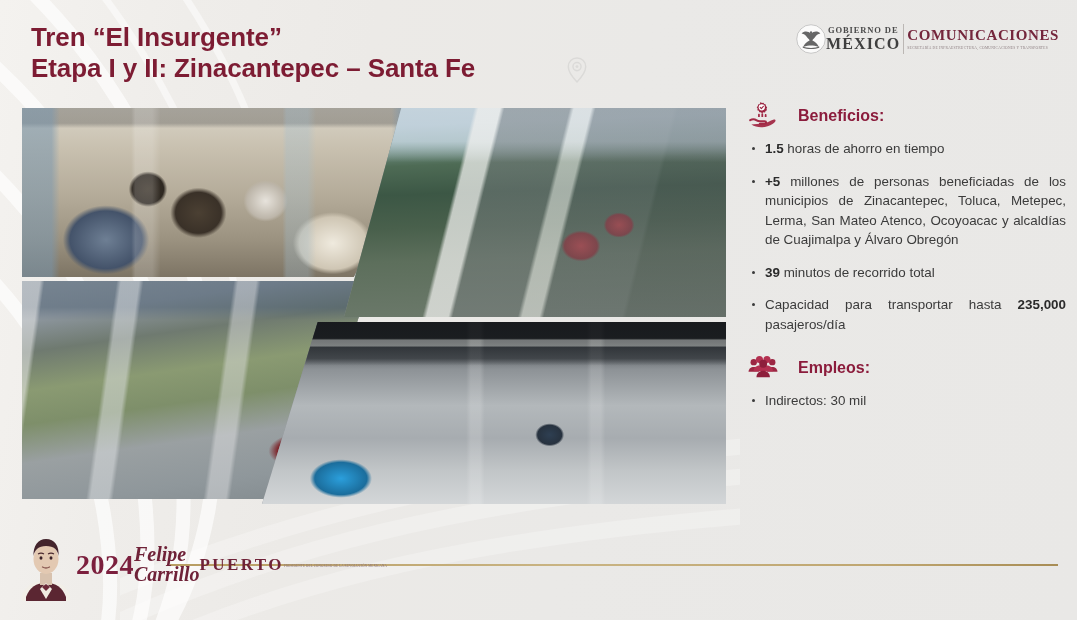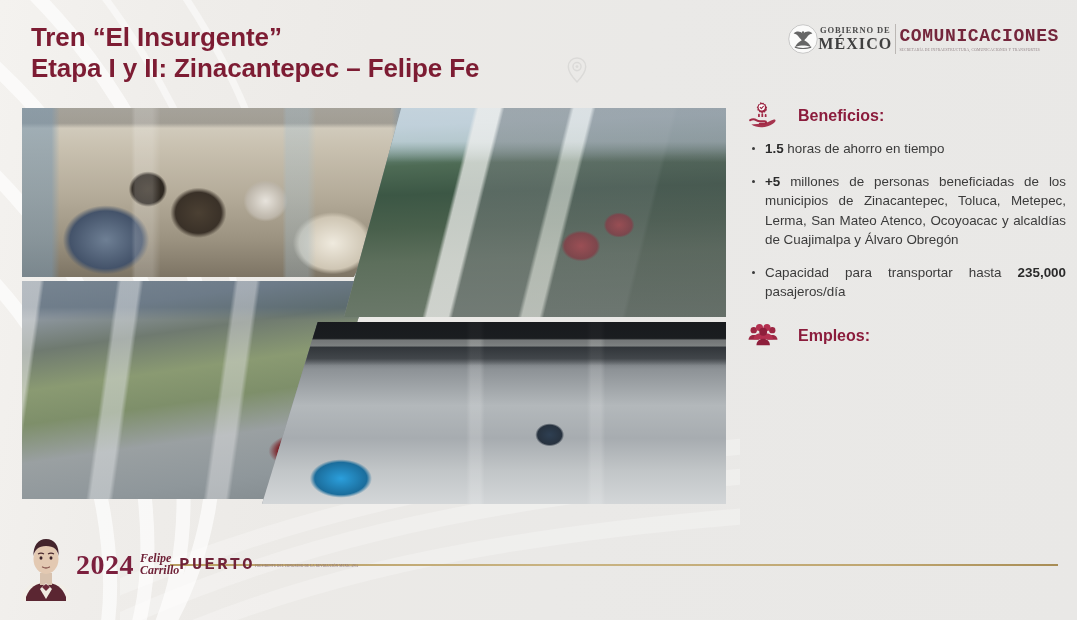--- a/index.html
+++ b/index.html
@@ -115,8 +115,8 @@
   }
   .sec-words { display: flex; flex-direction: column; }
   .sec-big {
-    font-family: Liberation Mono, monospace;
-    font-size: 18px;
+    font-family: Liberation Serif, serif;
+    font-size: 15px;
     font-weight: 700;
     letter-spacing: .6px;
     color: #74263c;

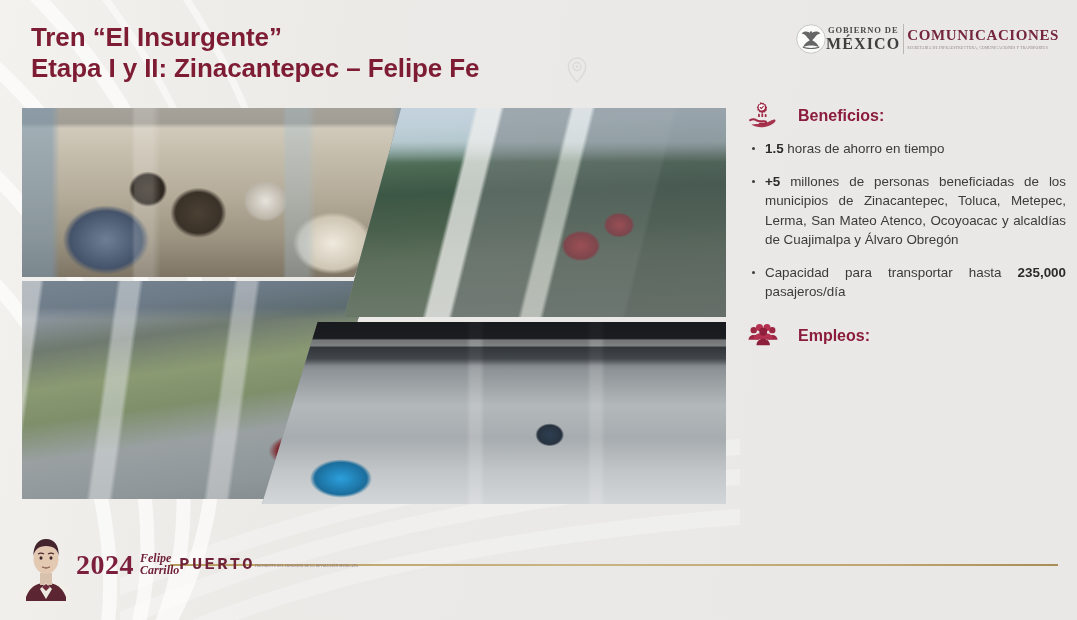--- a/index.html
+++ b/index.html
@@ -402,7 +402,7 @@
 
   <div class="title-block">
     <div class="title-line">Tren “El Insurgente”</div>
-    <div class="title-line">Etapa I y II: Zinacantepec – Felipe Fe</div>
+    <div class="title-line">Etapa I y II: Zinacantepec – Santa Fe</div>
   </div>
 
   <div class="title-pin">

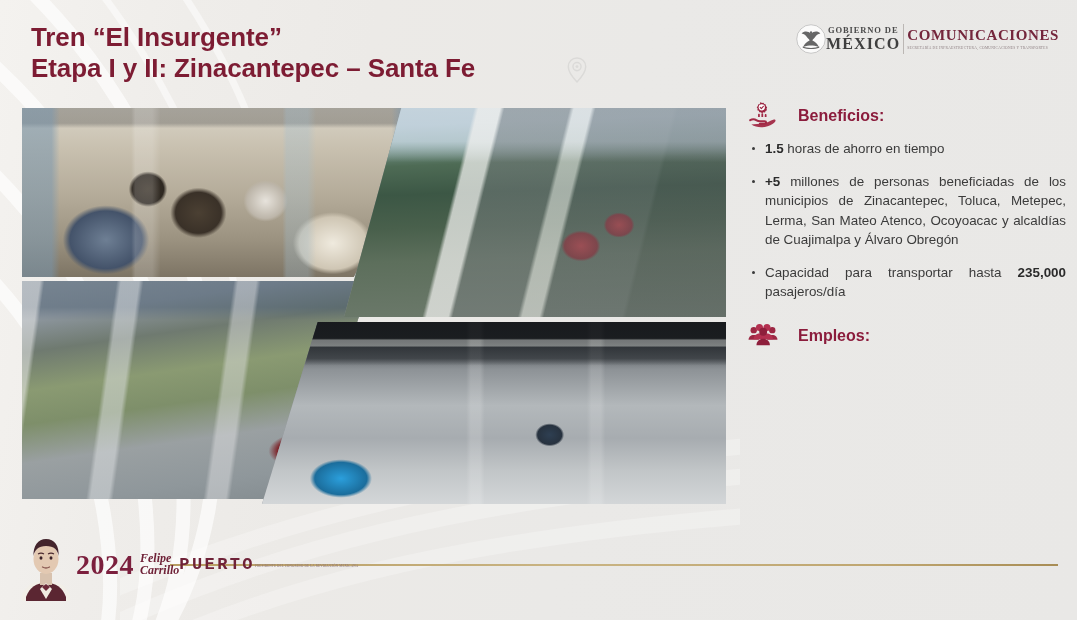--- a/index.html
+++ b/index.html
@@ -487,6 +487,9 @@
         </li>
         <li>
           <b>+5</b><span> millones de personas beneficiadas de los municipios de Zinacantepec, Toluca, Metepec, Lerma, San Mateo Atenco, Ocoyoacac y alcaldías de Cuajimalpa y Álvaro Obregón</span>
+        </li>
+        <li class="nowrap">
+          <b>39</b><span> minutos de recorrido total</span>
         </li>
         <li>
           <span>Capacidad para transportar hasta </span><b>235,000</b><span> pasajeros/día</span>

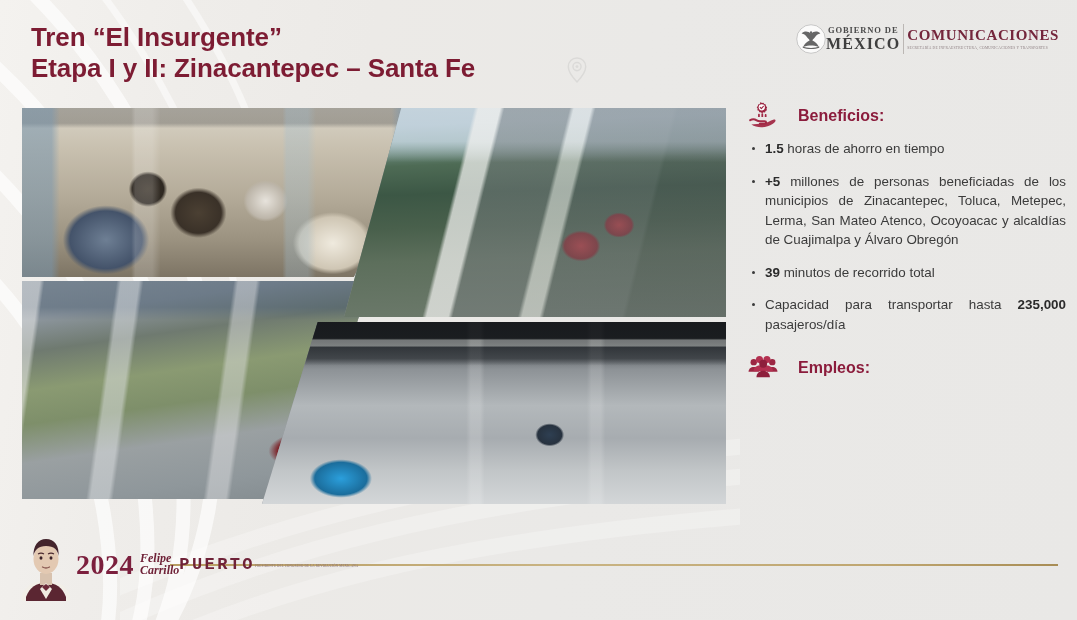--- a/index.html
+++ b/index.html
@@ -523,6 +523,9 @@
       </div>
 
       <ul class="bullets">
+        <li>
+          <span>Indirectos: 30 mil</span>
+        </li>
       </ul>
     </div>
 

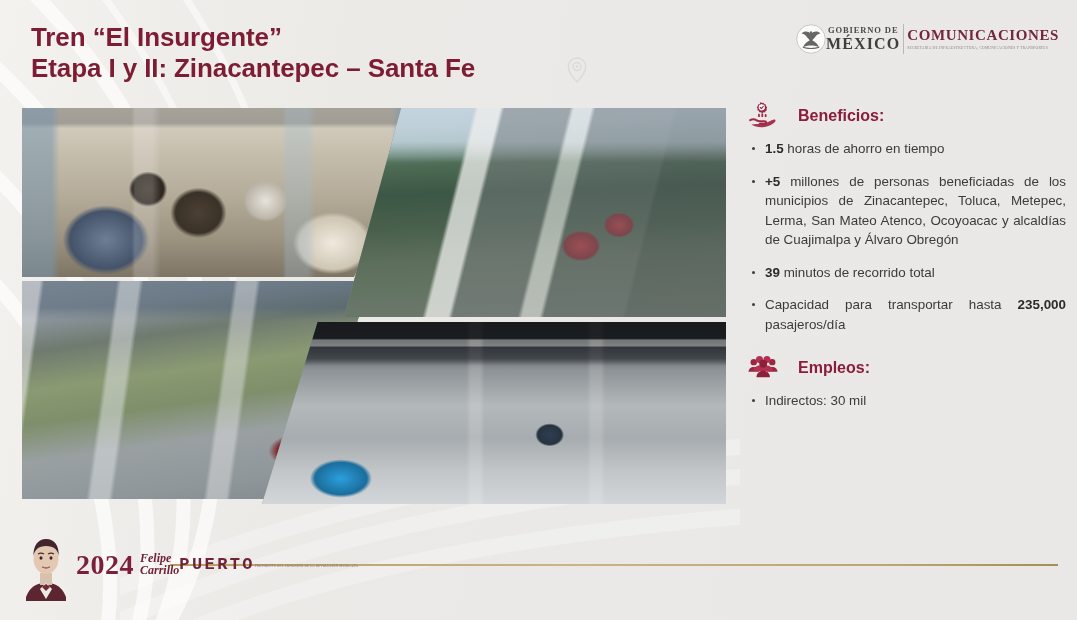--- a/index.html
+++ b/index.html
@@ -318,11 +318,10 @@
   .badge-name {
     font-family: "Liberation Serif", "DejaVu Serif", serif;
     font-style: italic;
-    font-size: 12px;
+    font-size: 20px;
     font-weight: 700;
     color: #6f2238;
     margin-top: -3px;
-    margin-left: 6px;
   }
   .badge-sur {
     font-family: Liberation Mono, monospace;

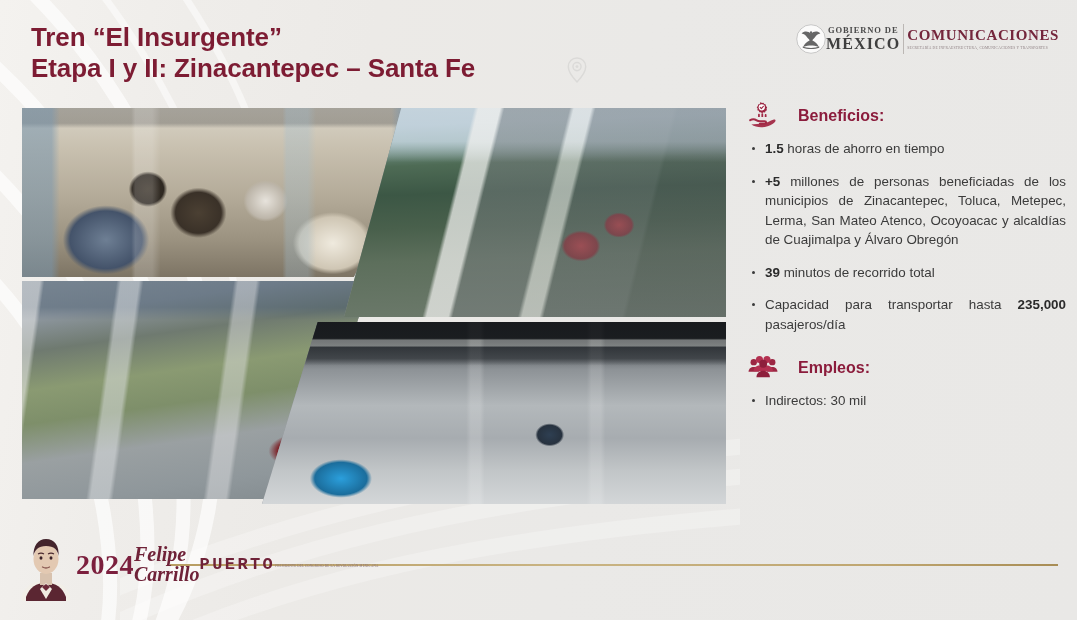--- a/index.html
+++ b/index.html
@@ -324,7 +324,7 @@
     margin-top: -3px;
   }
   .badge-sur {
-    font-family: Liberation Mono, monospace;
+    font-family: Liberation Serif, serif;
     font-size: 17px;
     font-weight: 700;
     color: #6f2238;

